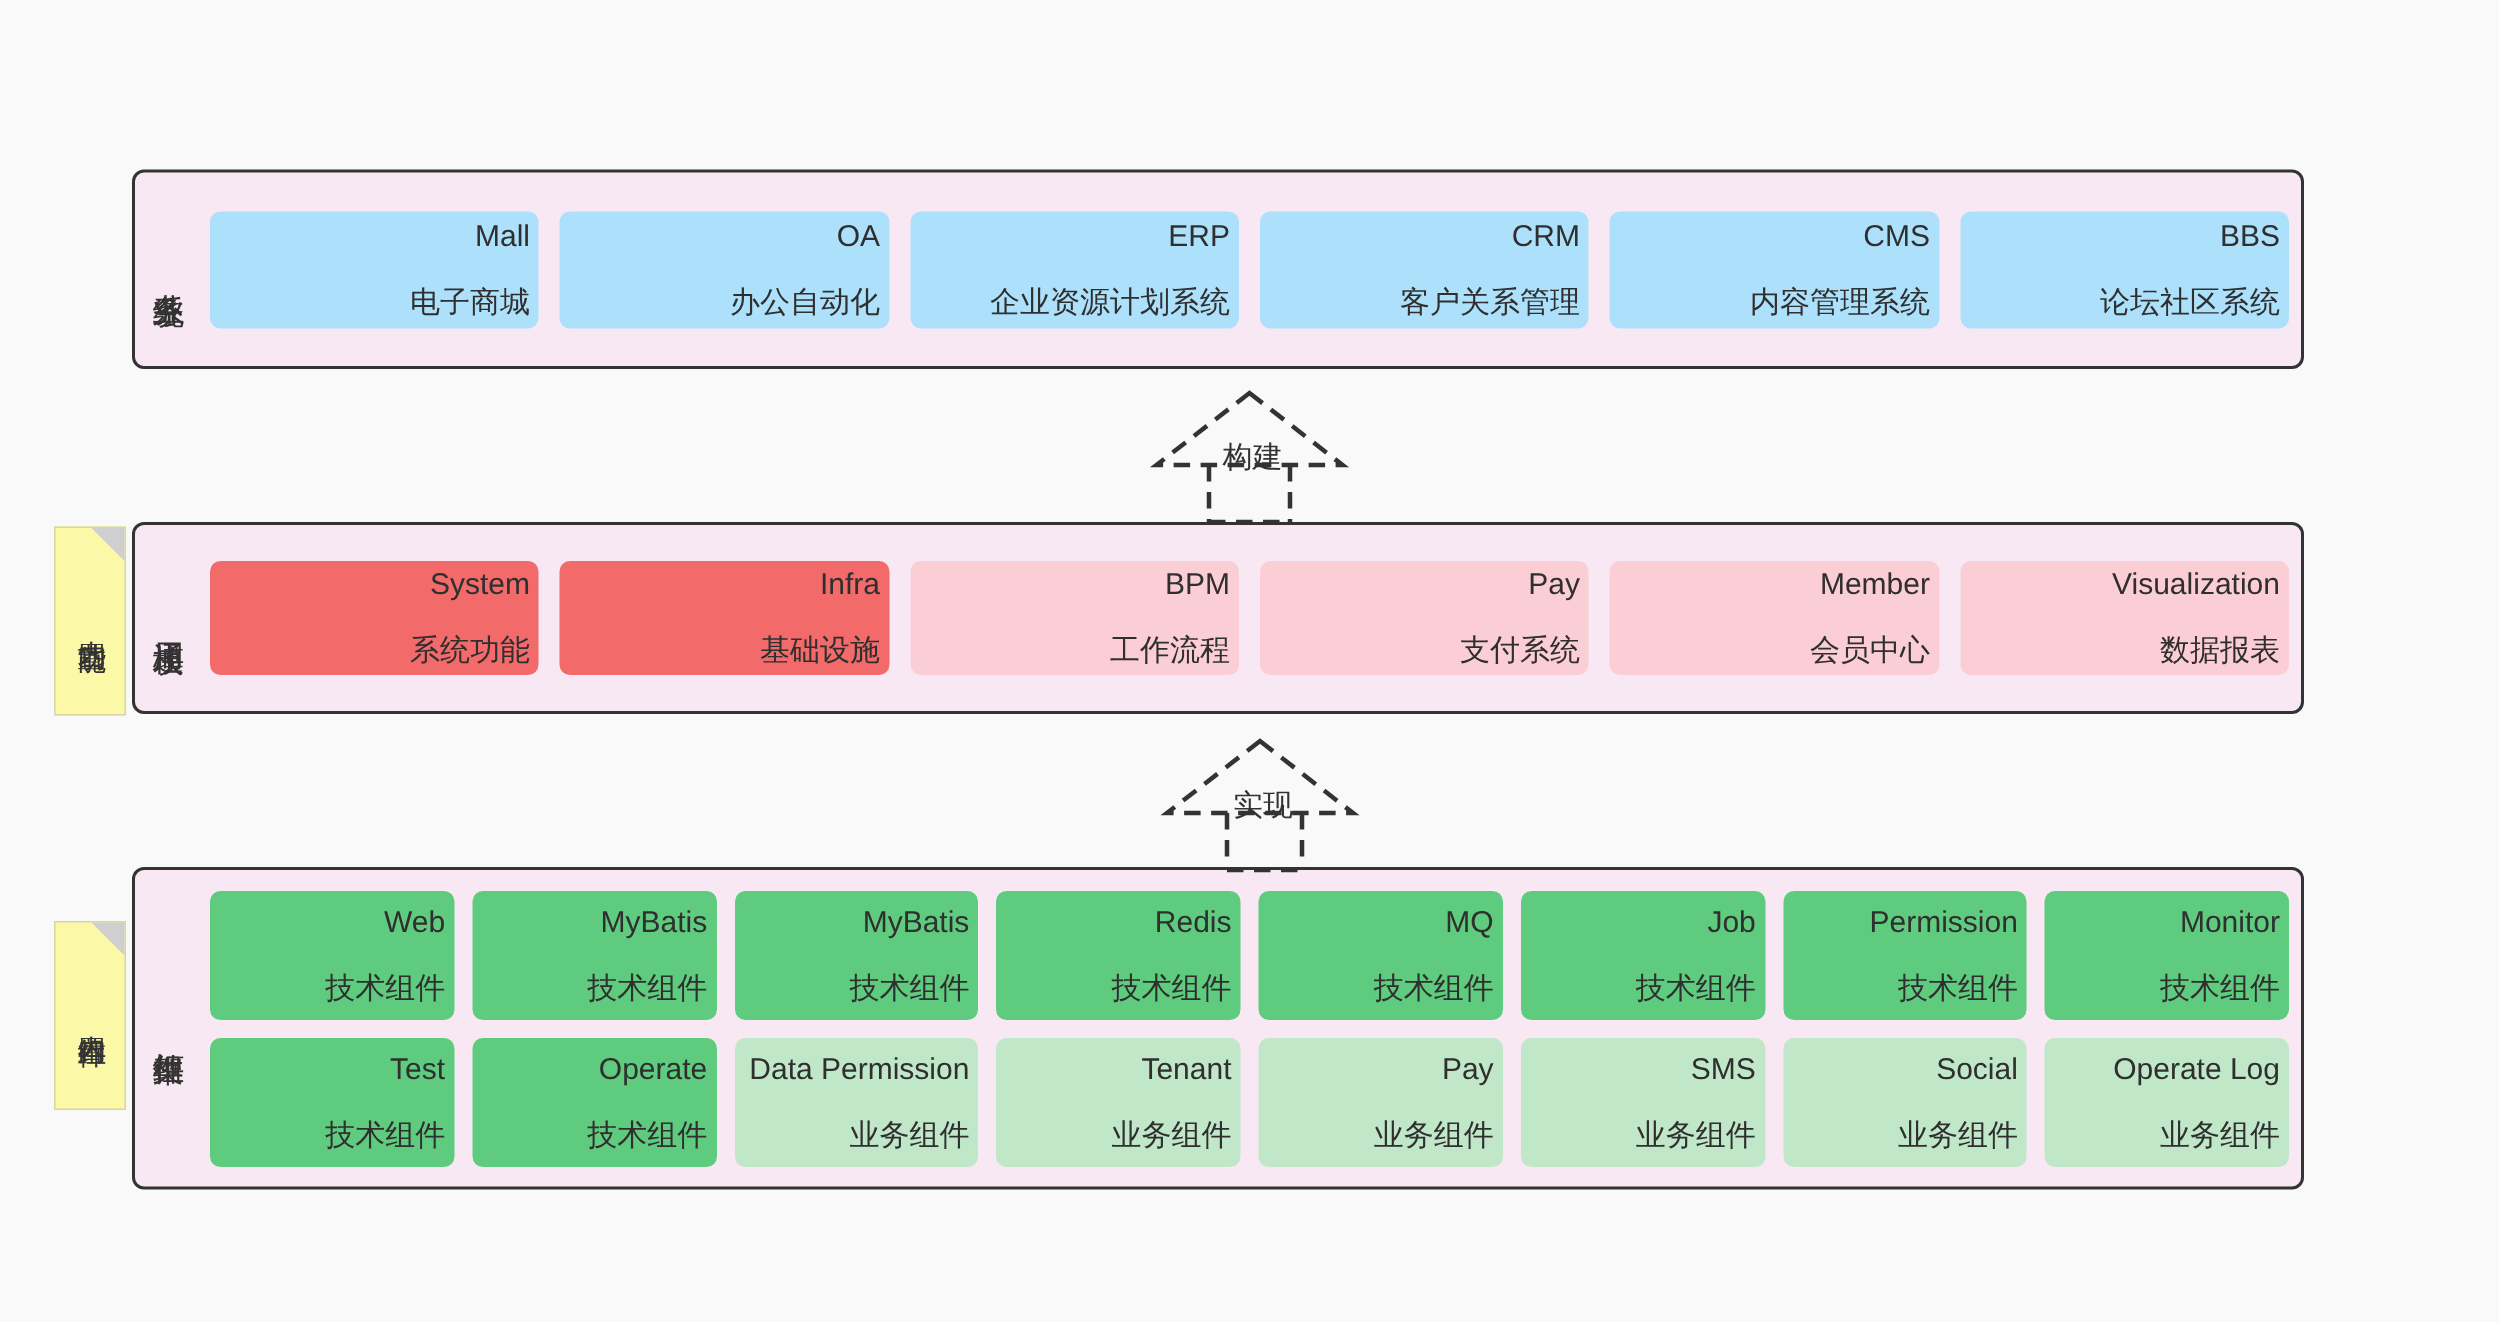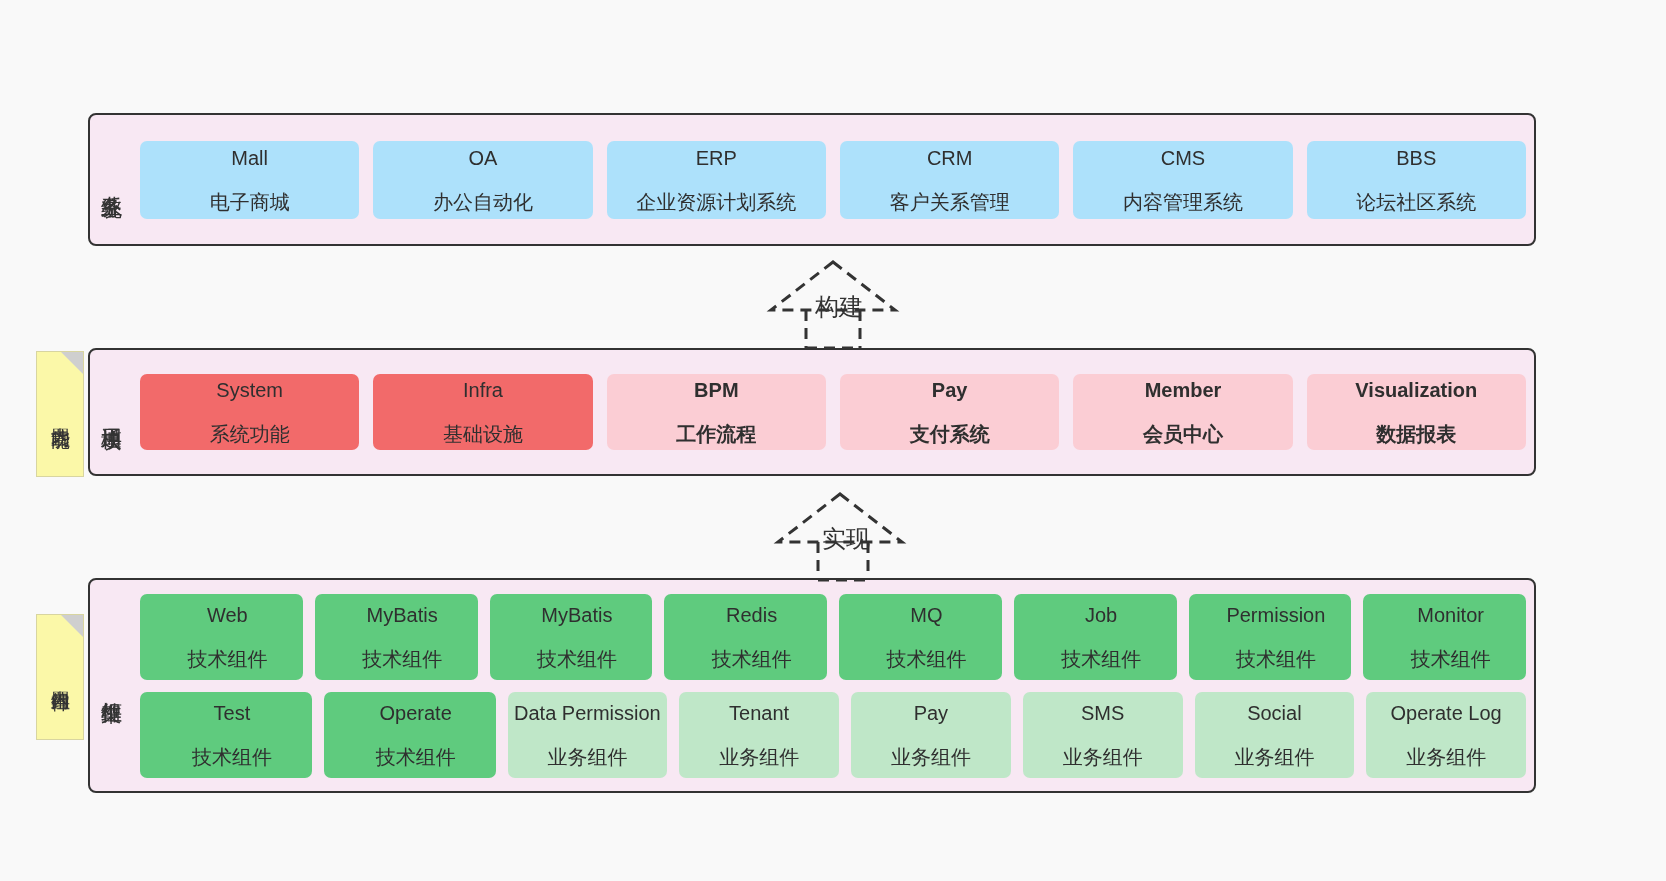--- a/index.html
+++ b/index.html
@@ -66,7 +66,7 @@
     border-radius: 7px;
     display: flex;
     flex-direction: column;
-    align-items: center;
+    align-items: flex-end;
     justify-content: center;
     text-align: center;
     font-size: 20px;

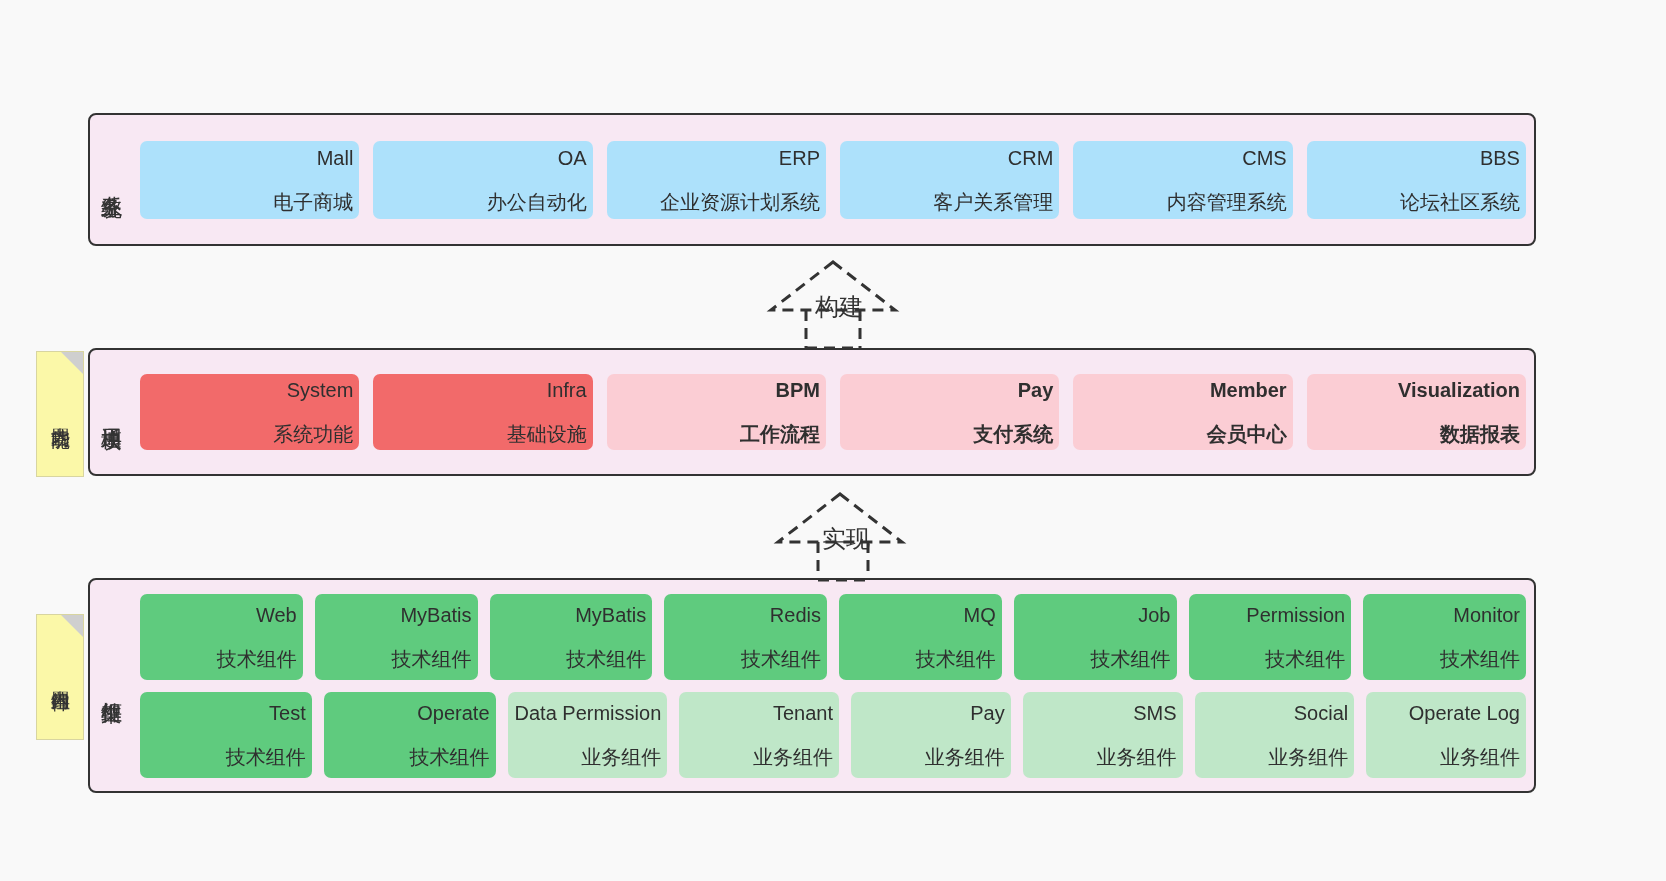--- a/index.html
+++ b/index.html
@@ -155,7 +155,7 @@
   .arrow svg { display: block; }
   .arrow-label {
     position: absolute;
-    font-size: 24px;
+    font-size: 20px;
     color: #333333;
     background: transparent;
     white-space: nowrap;

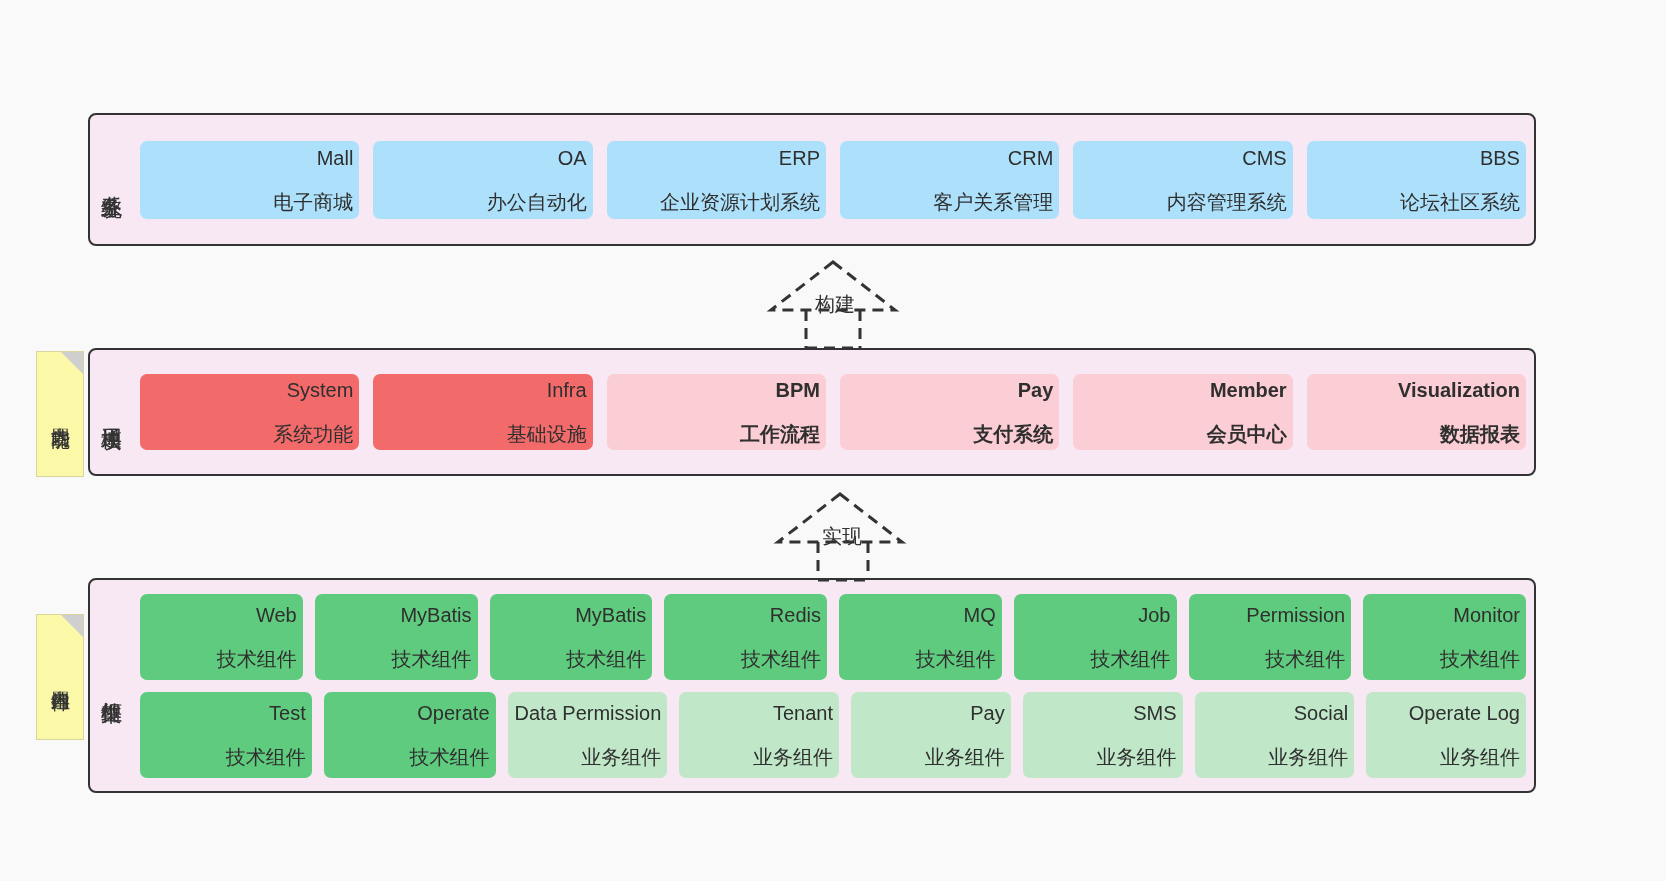--- a/index.html
+++ b/index.html
@@ -101,7 +101,7 @@
   #layer-common .row { gap: 14px; height: 76px; }
   #layer-common .box { flex: 1 1 0; }
   .box.red { background: #f26a6a; }
-  .box.pink { background: #fbcdd4; font-weight: bold; }
+  .box.pink { background: #fbcdd4; }
 
   
   #layer-framework {

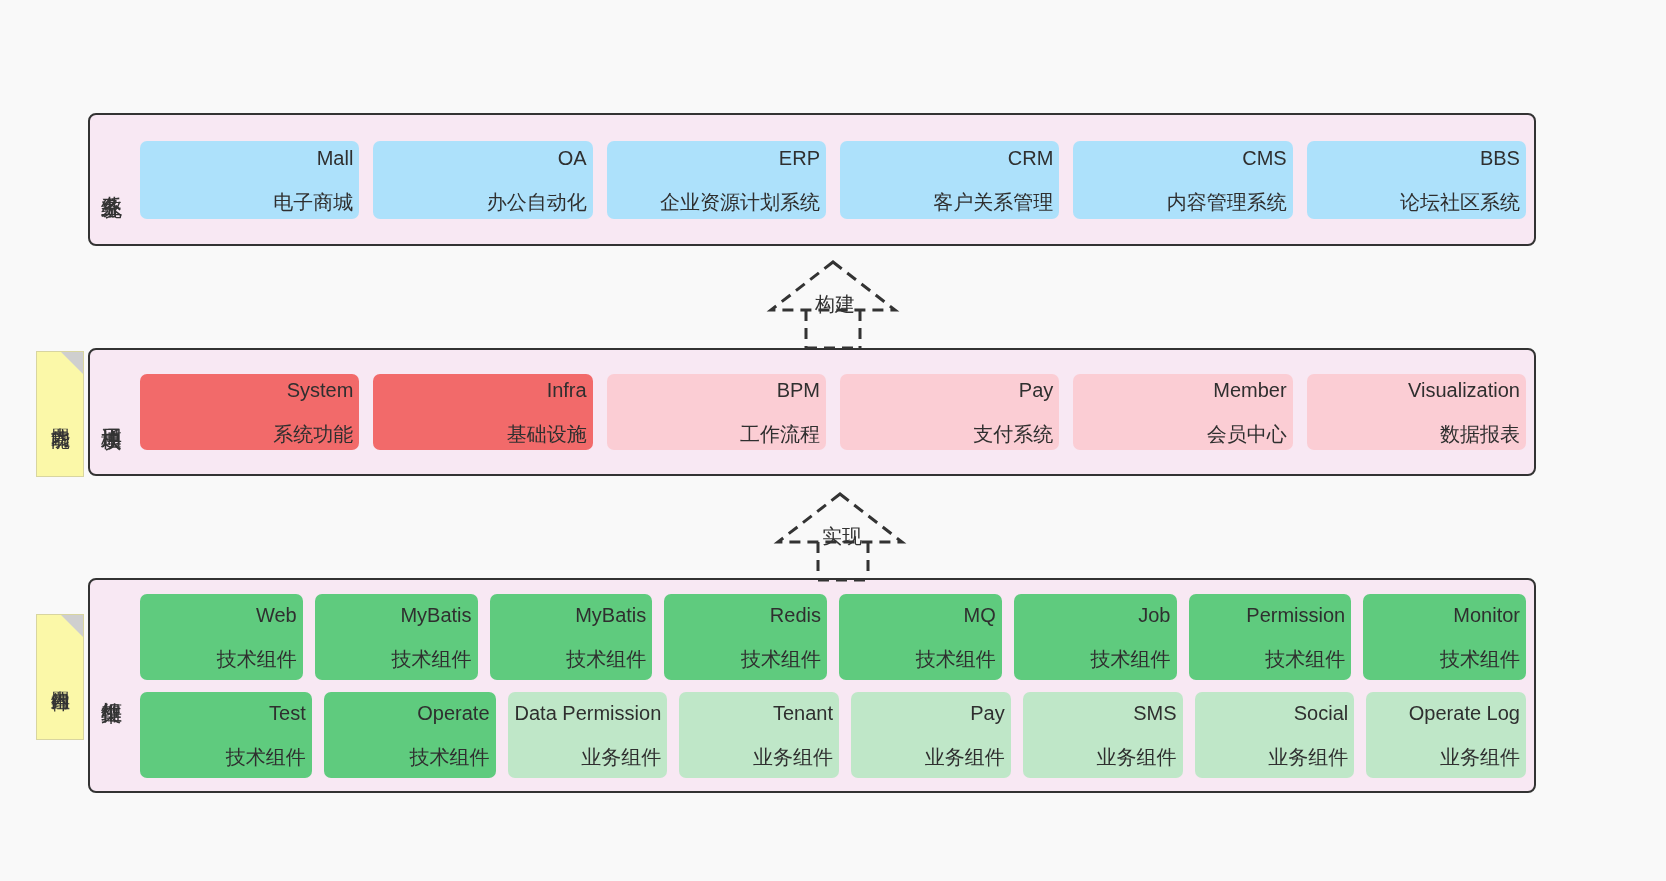--- a/index.html
+++ b/index.html
@@ -113,7 +113,7 @@
   #layer-framework .layer-body { padding: 8px 8px; gap: 12px; }
   #layer-framework .row { gap: 12px; height: 86px; }
   #layer-framework .box { flex: 1 1 0; }
-  .box.green { background: #5fcb7e; padding-left: 18px; }
+  .box.green { background: #5fcb7e; }
   .box.lightgreen { background: #bfe7c8; }
 
   

